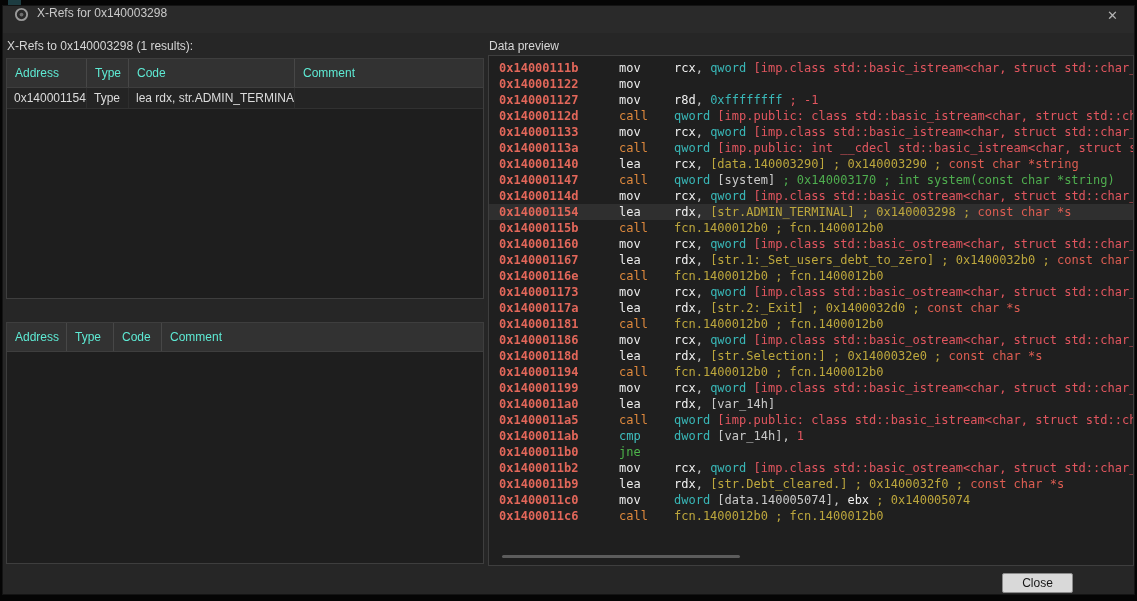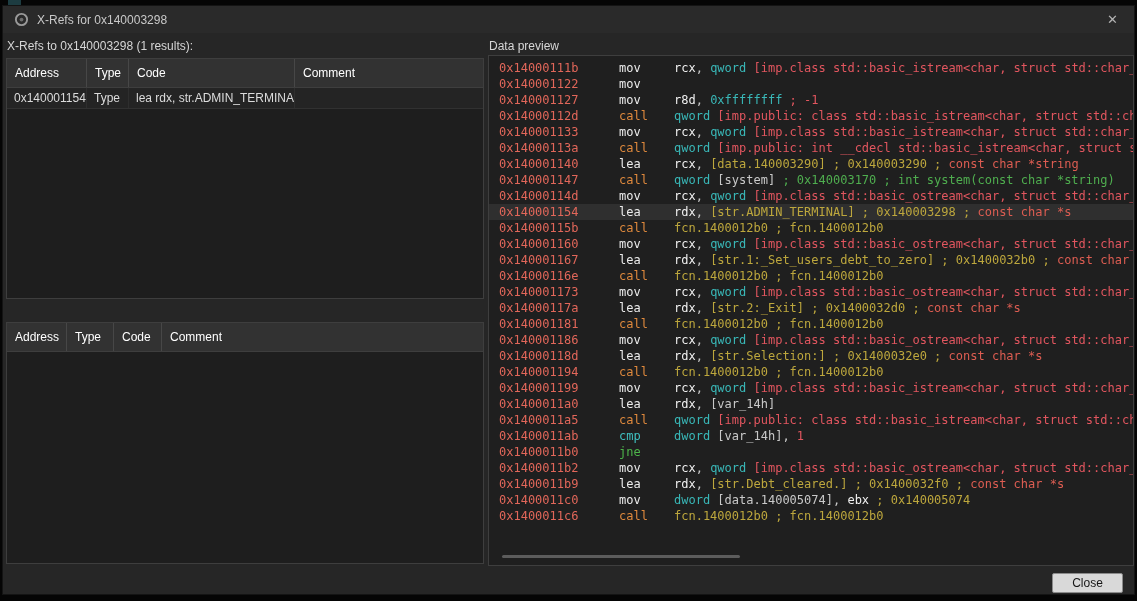--- a/index.html
+++ b/index.html
@@ -11,7 +11,7 @@
   .dialog{position:absolute;left:2px;top:5px;width:1133px;height:590px;background:#262626;
           border:1px solid #141414;box-sizing:border-box;}
 
-  .titlebar{height:27px;display:flex;align-items:center;padding:0 10px;background:#2a2a2a;}
+  .titlebar{height:27px;display:flex;padding:0 10px;background:#2a2a2a;}
   .app-icon{width:16px;height:16px;margin-right:8px;display:inline-flex;align-items:center;justify-content:center;}
   .title{font-size:12px;color:#c9c9c9;}
   .close-x{margin-left:auto;color:#b4b4b4;font-size:13px;padding:2px 6px;cursor:default;}

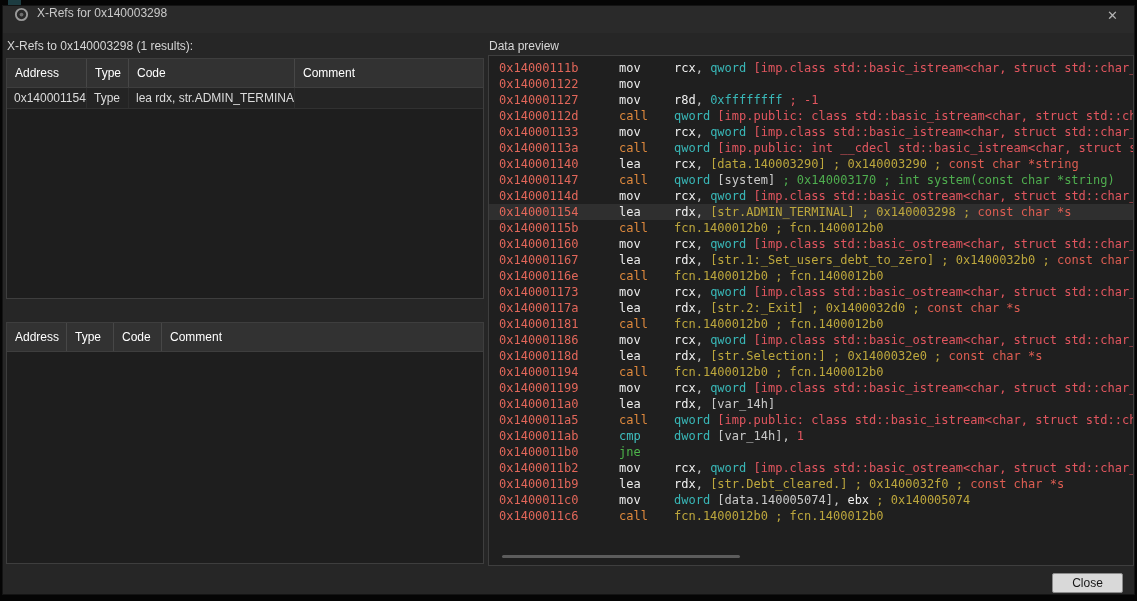--- a/index.html
+++ b/index.html
@@ -20,7 +20,7 @@
 
   .xtable{position:absolute;background:#1e1e1e;border:1px solid #3e3e3e;box-sizing:border-box;overflow:hidden;}
   .thead{display:grid;background:#323232;border-bottom:1px solid #3e3e3e;height:28px;}
-  .th{font-size:12px;color:#ffffff;padding:0 8px;line-height:28px;border-right:1px solid #474747;
+  .th{font-size:12px;color:#5eead4;padding:0 8px;line-height:28px;border-right:1px solid #474747;
       white-space:nowrap;overflow:hidden;box-sizing:border-box;}
   .th:last-child{border-right:none;}
   .tr{display:grid;height:20px;background:#242424;border-bottom:1px solid #313131;}

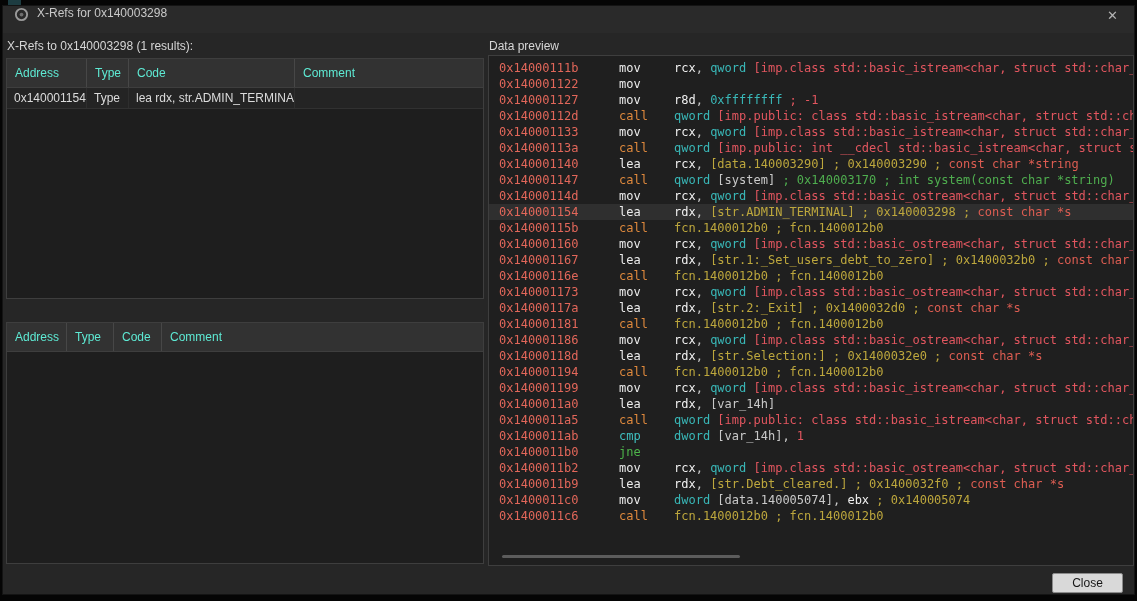--- a/index.html
+++ b/index.html
@@ -36,7 +36,7 @@
   .code-line{display:flex;height:16px;line-height:16px;white-space:pre;overflow:hidden;
              font-family:"DejaVu Sans Mono",monospace;font-size:12px;}
   .code-line.hl{background:#2f2f2f;}
-  .c-addr{flex:0 0 130px;padding-left:10px;box-sizing:border-box;}
+  .c-addr{flex:0 0 130px;padding-left:10px;box-sizing:border-box;font-weight:bold;}
   .c-mn{flex:0 0 55px;}
   .c-ops{flex:1;overflow:hidden;}
 

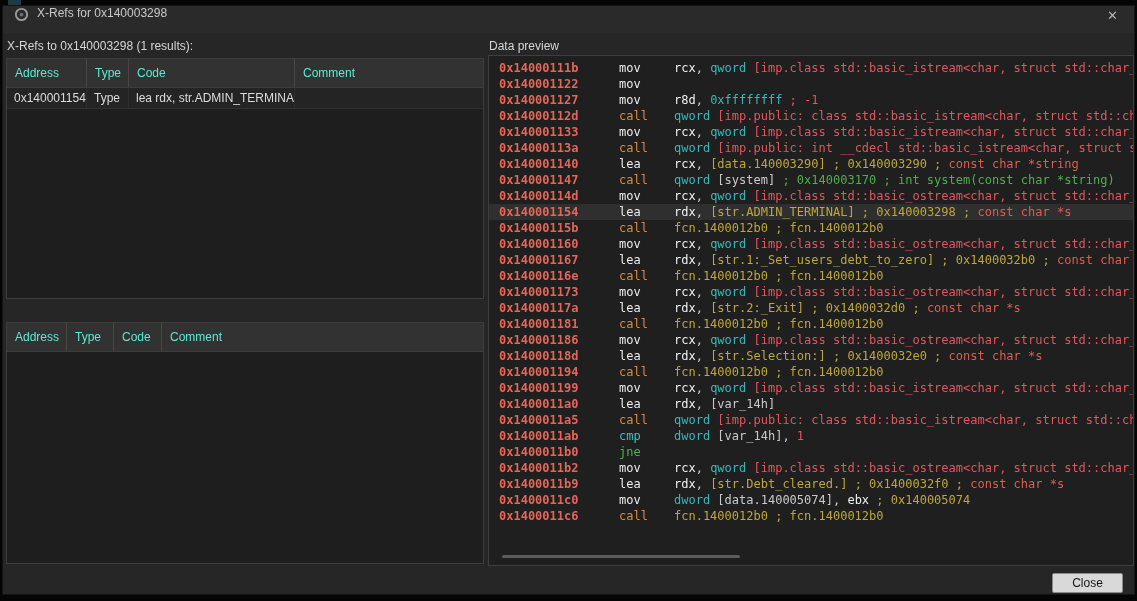--- a/index.html
+++ b/index.html
@@ -43,7 +43,7 @@
   .hscrollbar{position:absolute;left:0;bottom:6px;width:100%;height:4px;}
   .hthumb{position:absolute;left:13px;top:0;width:238px;height:3px;background:#5c5c5c;border-radius:2px;}
 
-  .close-btn{position:absolute;left:1049px;top:567px;width:71px;height:20px;background:#d9d9d9;
+  .close-btn{position:absolute;left:999px;top:567px;width:71px;height:20px;background:#d9d9d9;
              color:#161616;font-size:12px;font-family:"Liberation Sans",sans-serif;
              border:1px solid #8a8a8a;border-radius:2px;padding:0;}
 </style>

